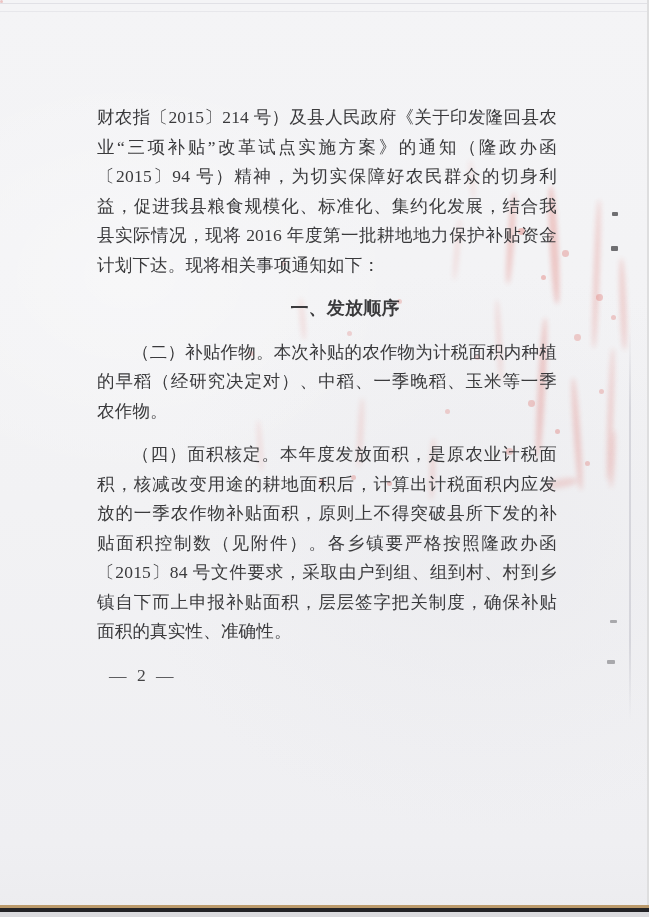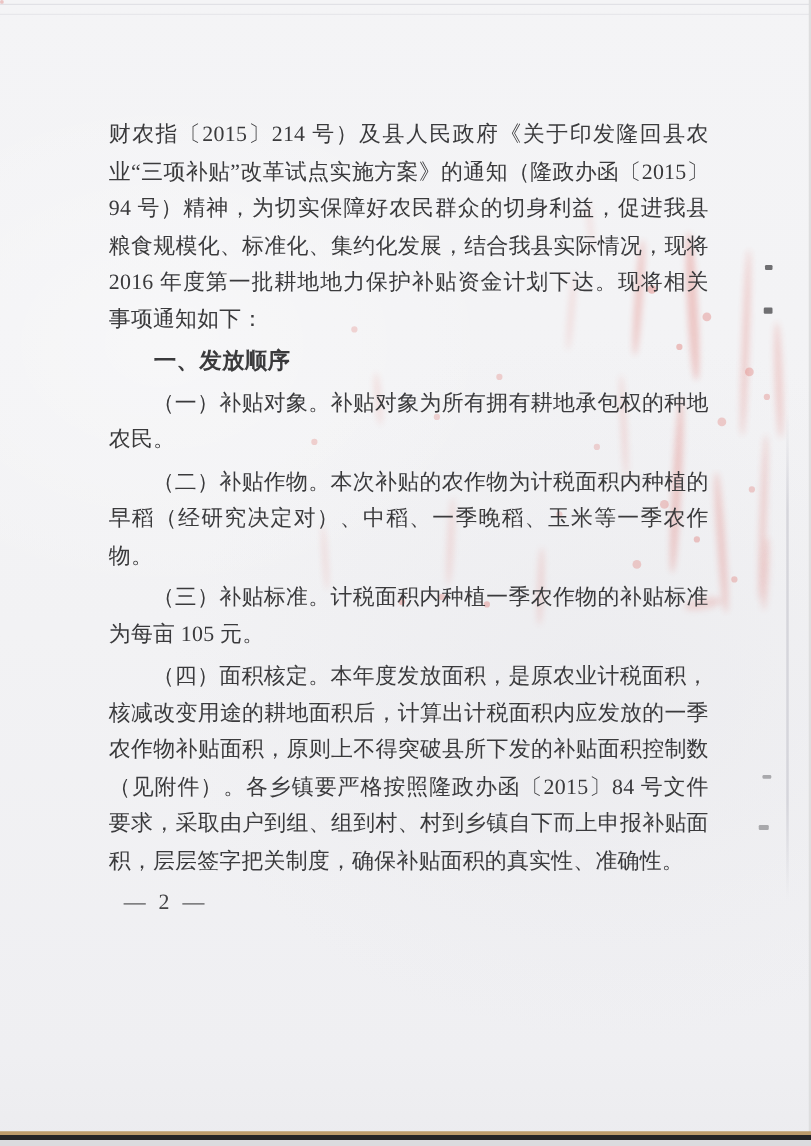--- a/index.html
+++ b/index.html
@@ -88,7 +88,7 @@
     letter-spacing: 0.2px;
   }
   .para {
-    margin: 4px;
+    margin: 14px;
     text-align: justify;
     text-justify: inter-ideograph;
   }

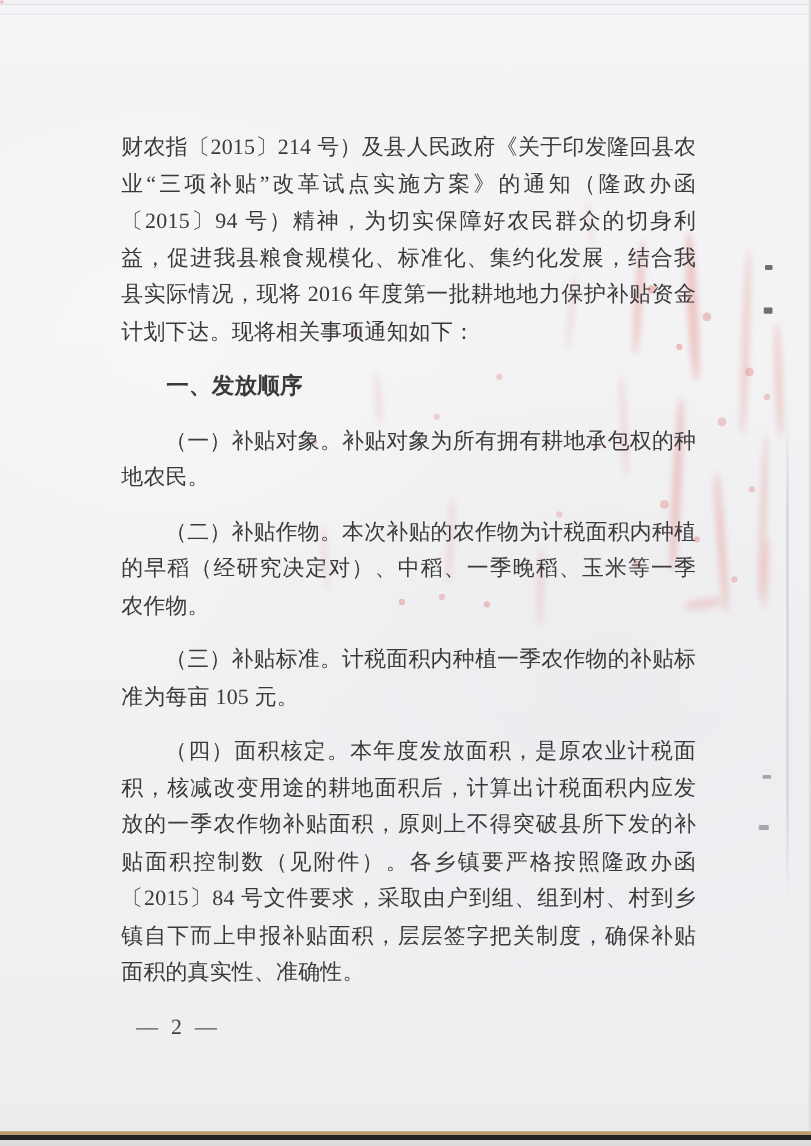--- a/index.html
+++ b/index.html
@@ -97,7 +97,7 @@
     font-family: "Liberation Sans", sans-serif;
     font-weight: bold;
     font-size: 18px;
-    text-align: left;
+    text-align: center;
   }
   .page-number {
     margin-top: 0;

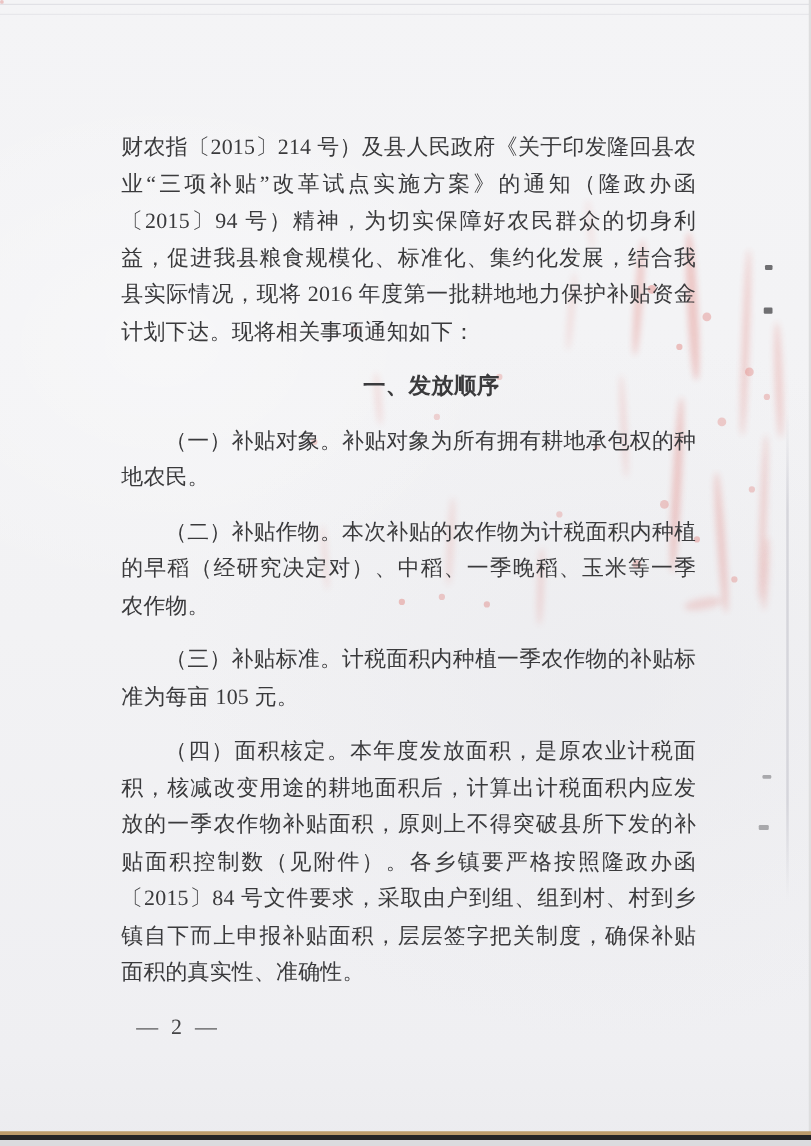--- a/index.html
+++ b/index.html
@@ -147,7 +147,6 @@
 
     <p class="para body">财农指〔2015〕214 号）及县人民政府《关于印发隆回县农业“三项补贴”改革试点实施方案》的通知（隆政办函〔2015〕94 号）精神，为切实保障好农民群众的切身利益，促进我县粮食规模化、标准化、集约化发展，结合我县实际情况，现将 2016 年度第一批耕地地力保护补贴资金计划下达。现将相关事项通知如下：</p>
       <p class="para heading indent">一、发放顺序</p>
-      <p class="para body indent">（一）补贴对象。补贴对象为所有拥有耕地承包权的种地农民。</p>
       <p class="para body indent">（二）补贴作物。本次补贴的农作物为计税面积内种植的早稻（经研究决定对）、中稻、一季晚稻、玉米等一季农作物。</p>
       <p class="para body indent">（三）补贴标准。计税面积内种植一季农作物的补贴标准为每亩 105 元。</p>
       <p class="para body indent">（四）面积核定。本年度发放面积，是原农业计税面积，核减改变用途的耕地面积后，计算出计税面积内应发放的一季农作物补贴面积，原则上不得突破县所下发的补贴面积控制数（见附件）。各乡镇要严格按照隆政办函〔2015〕84 号文件要求，采取由户到组、组到村、村到乡镇自下而上申报补贴面积，层层签字把关制度，确保补贴面积的真实性、准确性。</p>

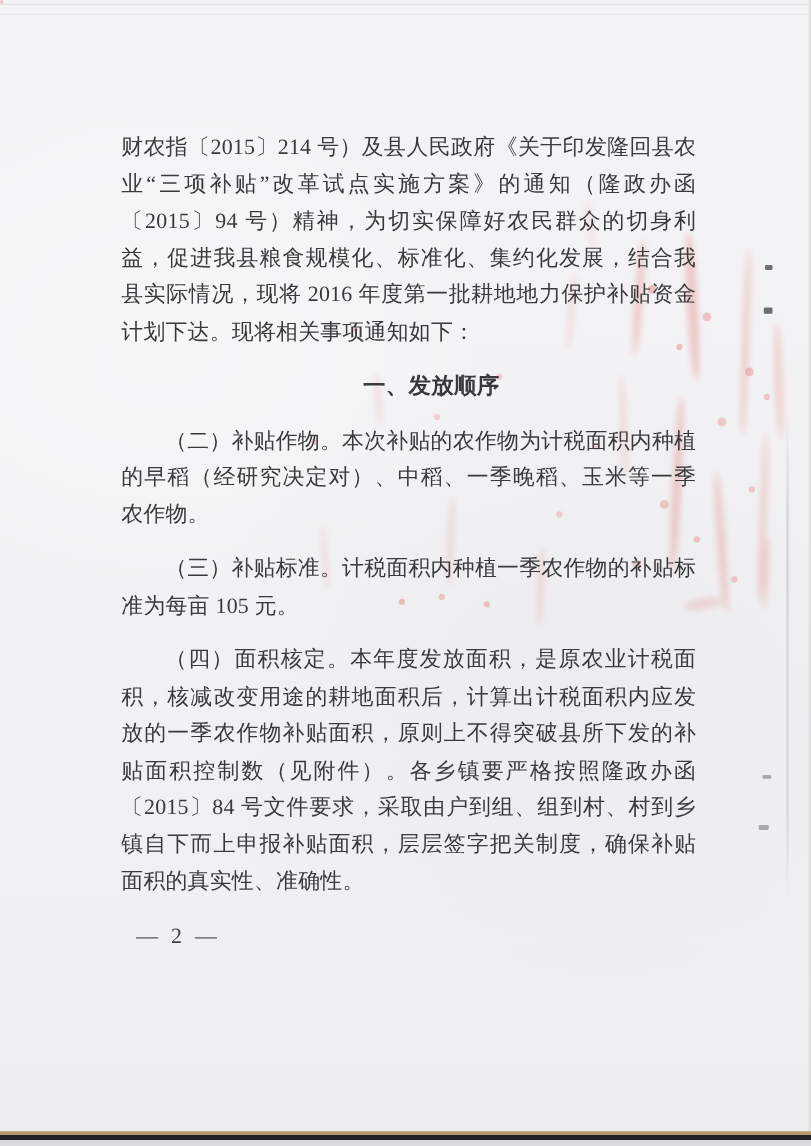--- a/index.html
+++ b/index.html
@@ -148,7 +148,6 @@
     <p class="para body">财农指〔2015〕214 号）及县人民政府《关于印发隆回县农业“三项补贴”改革试点实施方案》的通知（隆政办函〔2015〕94 号）精神，为切实保障好农民群众的切身利益，促进我县粮食规模化、标准化、集约化发展，结合我县实际情况，现将 2016 年度第一批耕地地力保护补贴资金计划下达。现将相关事项通知如下：</p>
       <p class="para heading indent">一、发放顺序</p>
       <p class="para body indent">（二）补贴作物。本次补贴的农作物为计税面积内种植的早稻（经研究决定对）、中稻、一季晚稻、玉米等一季农作物。</p>
-      <p class="para body indent">（三）补贴标准。计税面积内种植一季农作物的补贴标准为每亩 105 元。</p>
       <p class="para body indent">（四）面积核定。本年度发放面积，是原农业计税面积，核减改变用途的耕地面积后，计算出计税面积内应发放的一季农作物补贴面积，原则上不得突破县所下发的补贴面积控制数（见附件）。各乡镇要严格按照隆政办函〔2015〕84 号文件要求，采取由户到组、组到村、村到乡镇自下而上申报补贴面积，层层签字把关制度，确保补贴面积的真实性、准确性。</p>
       <p class="para page-number">— 2 —</p>
   </div>

